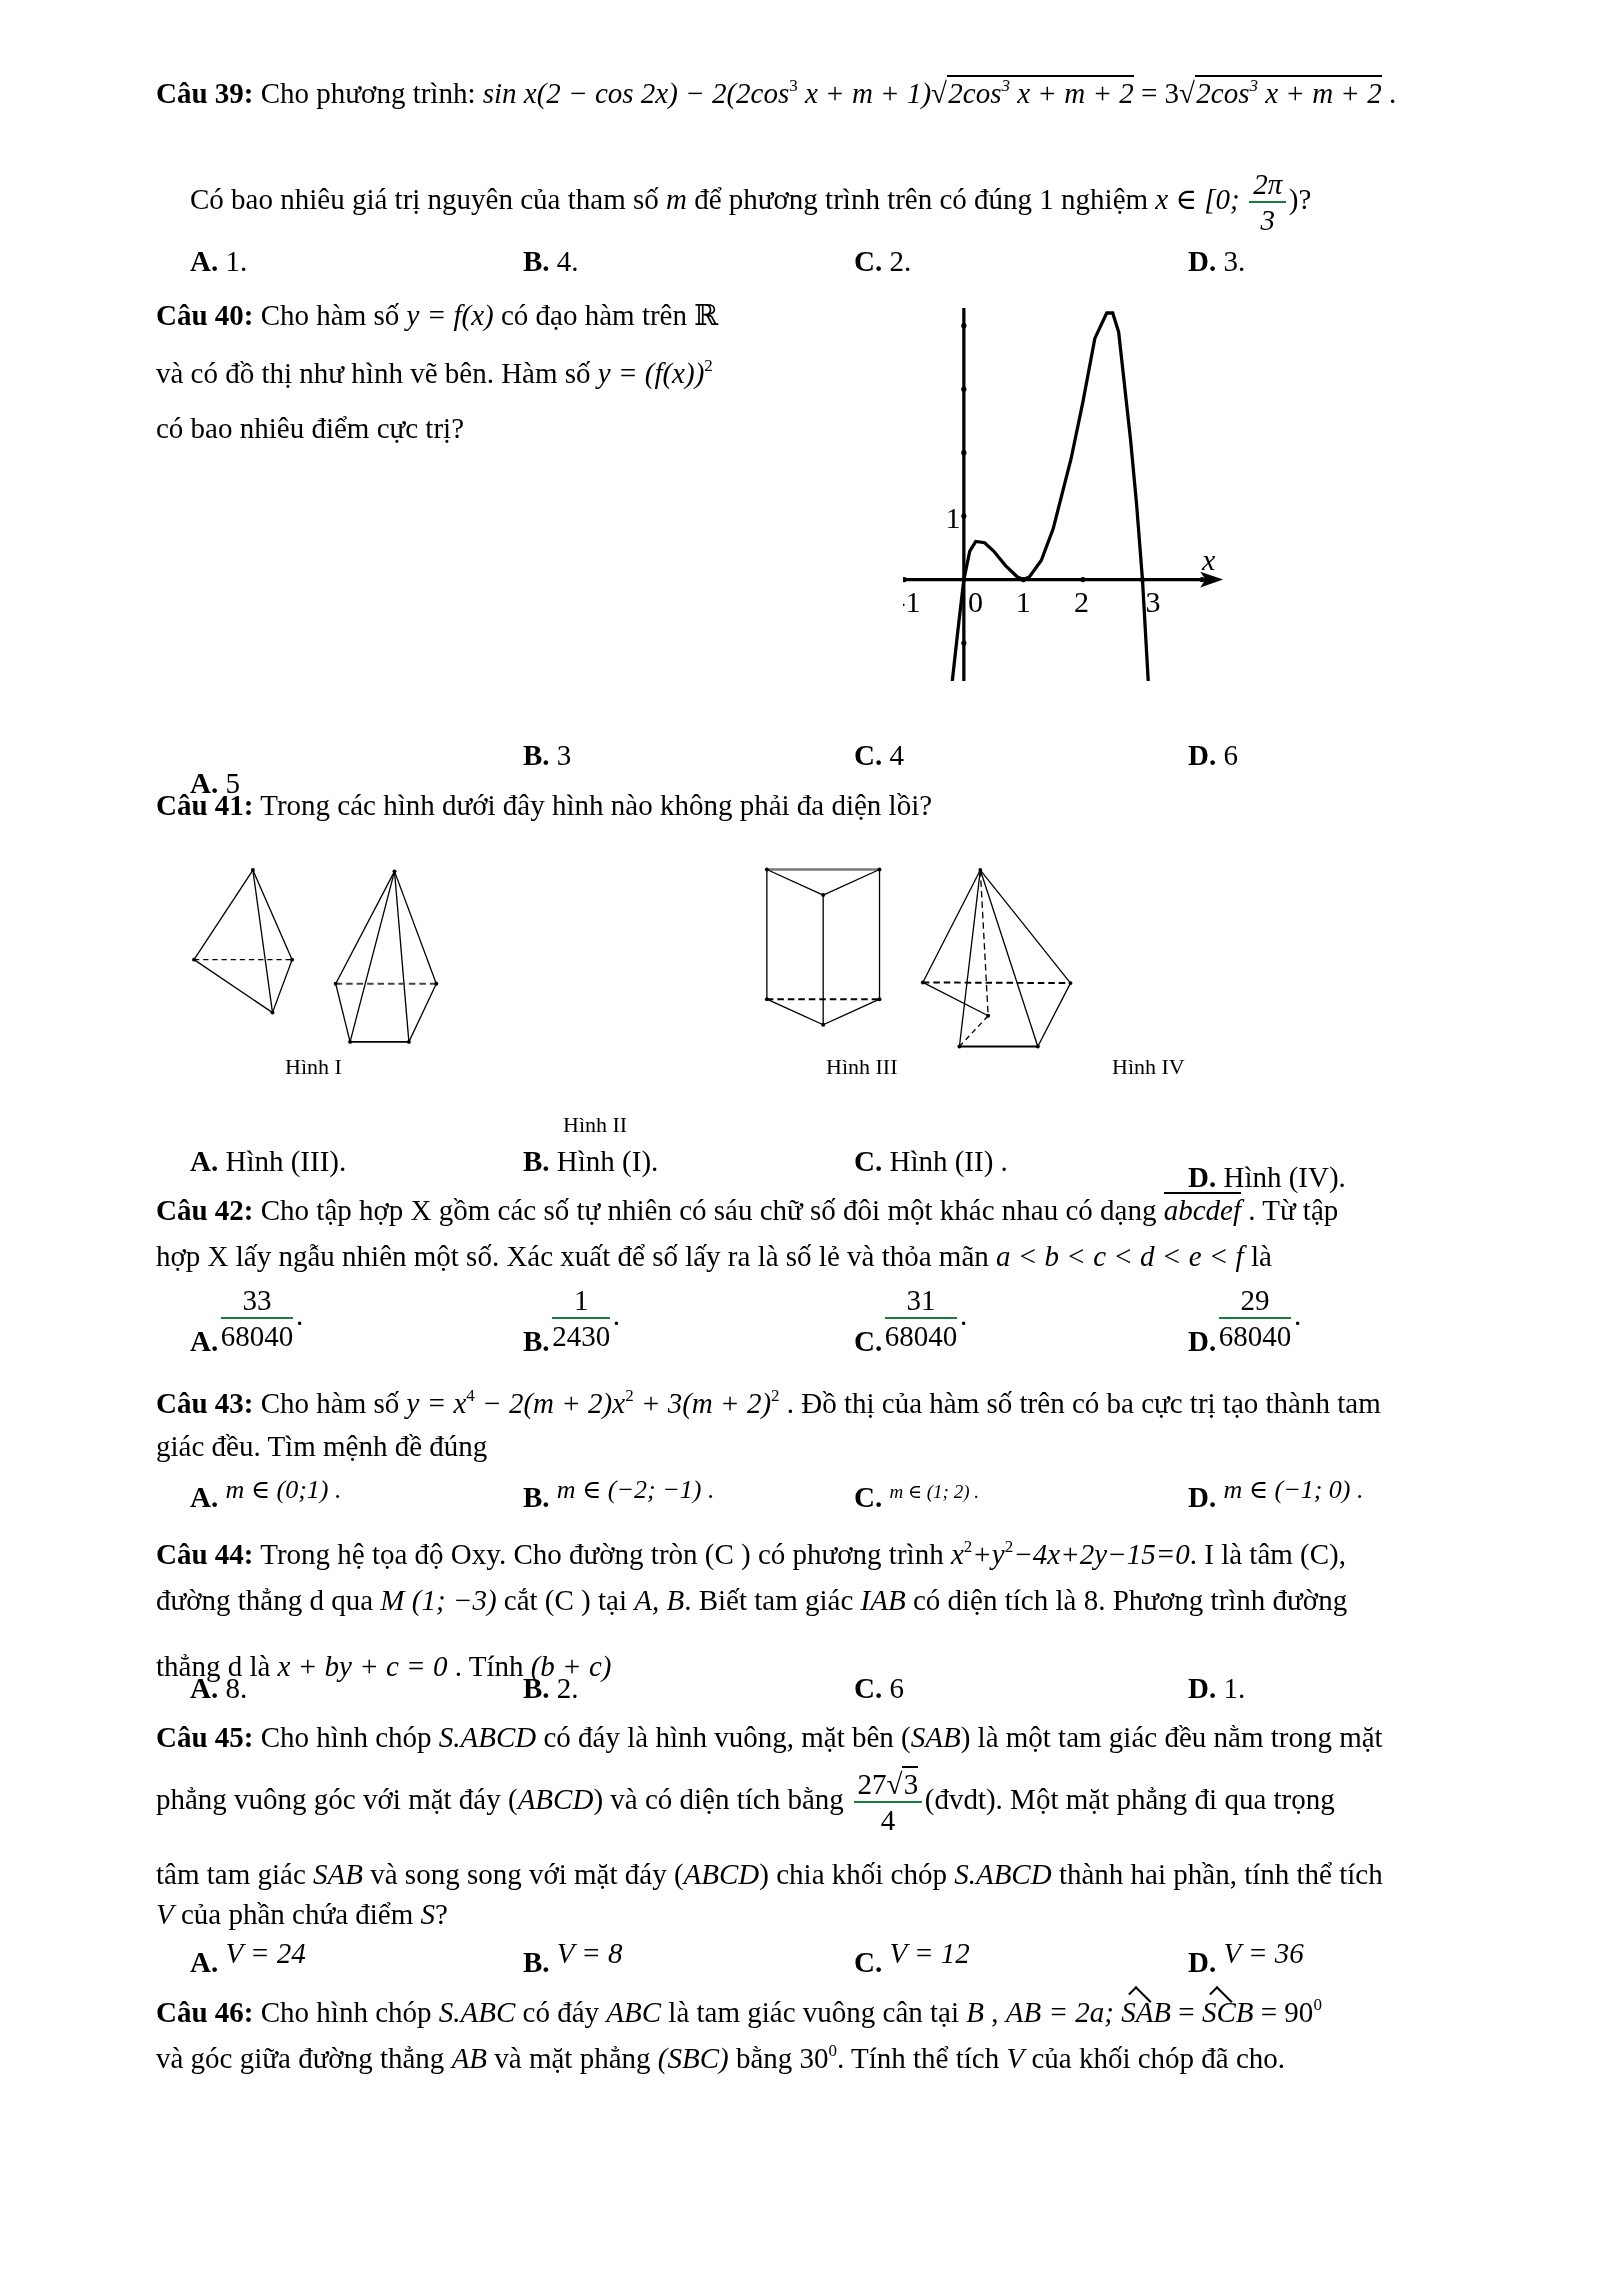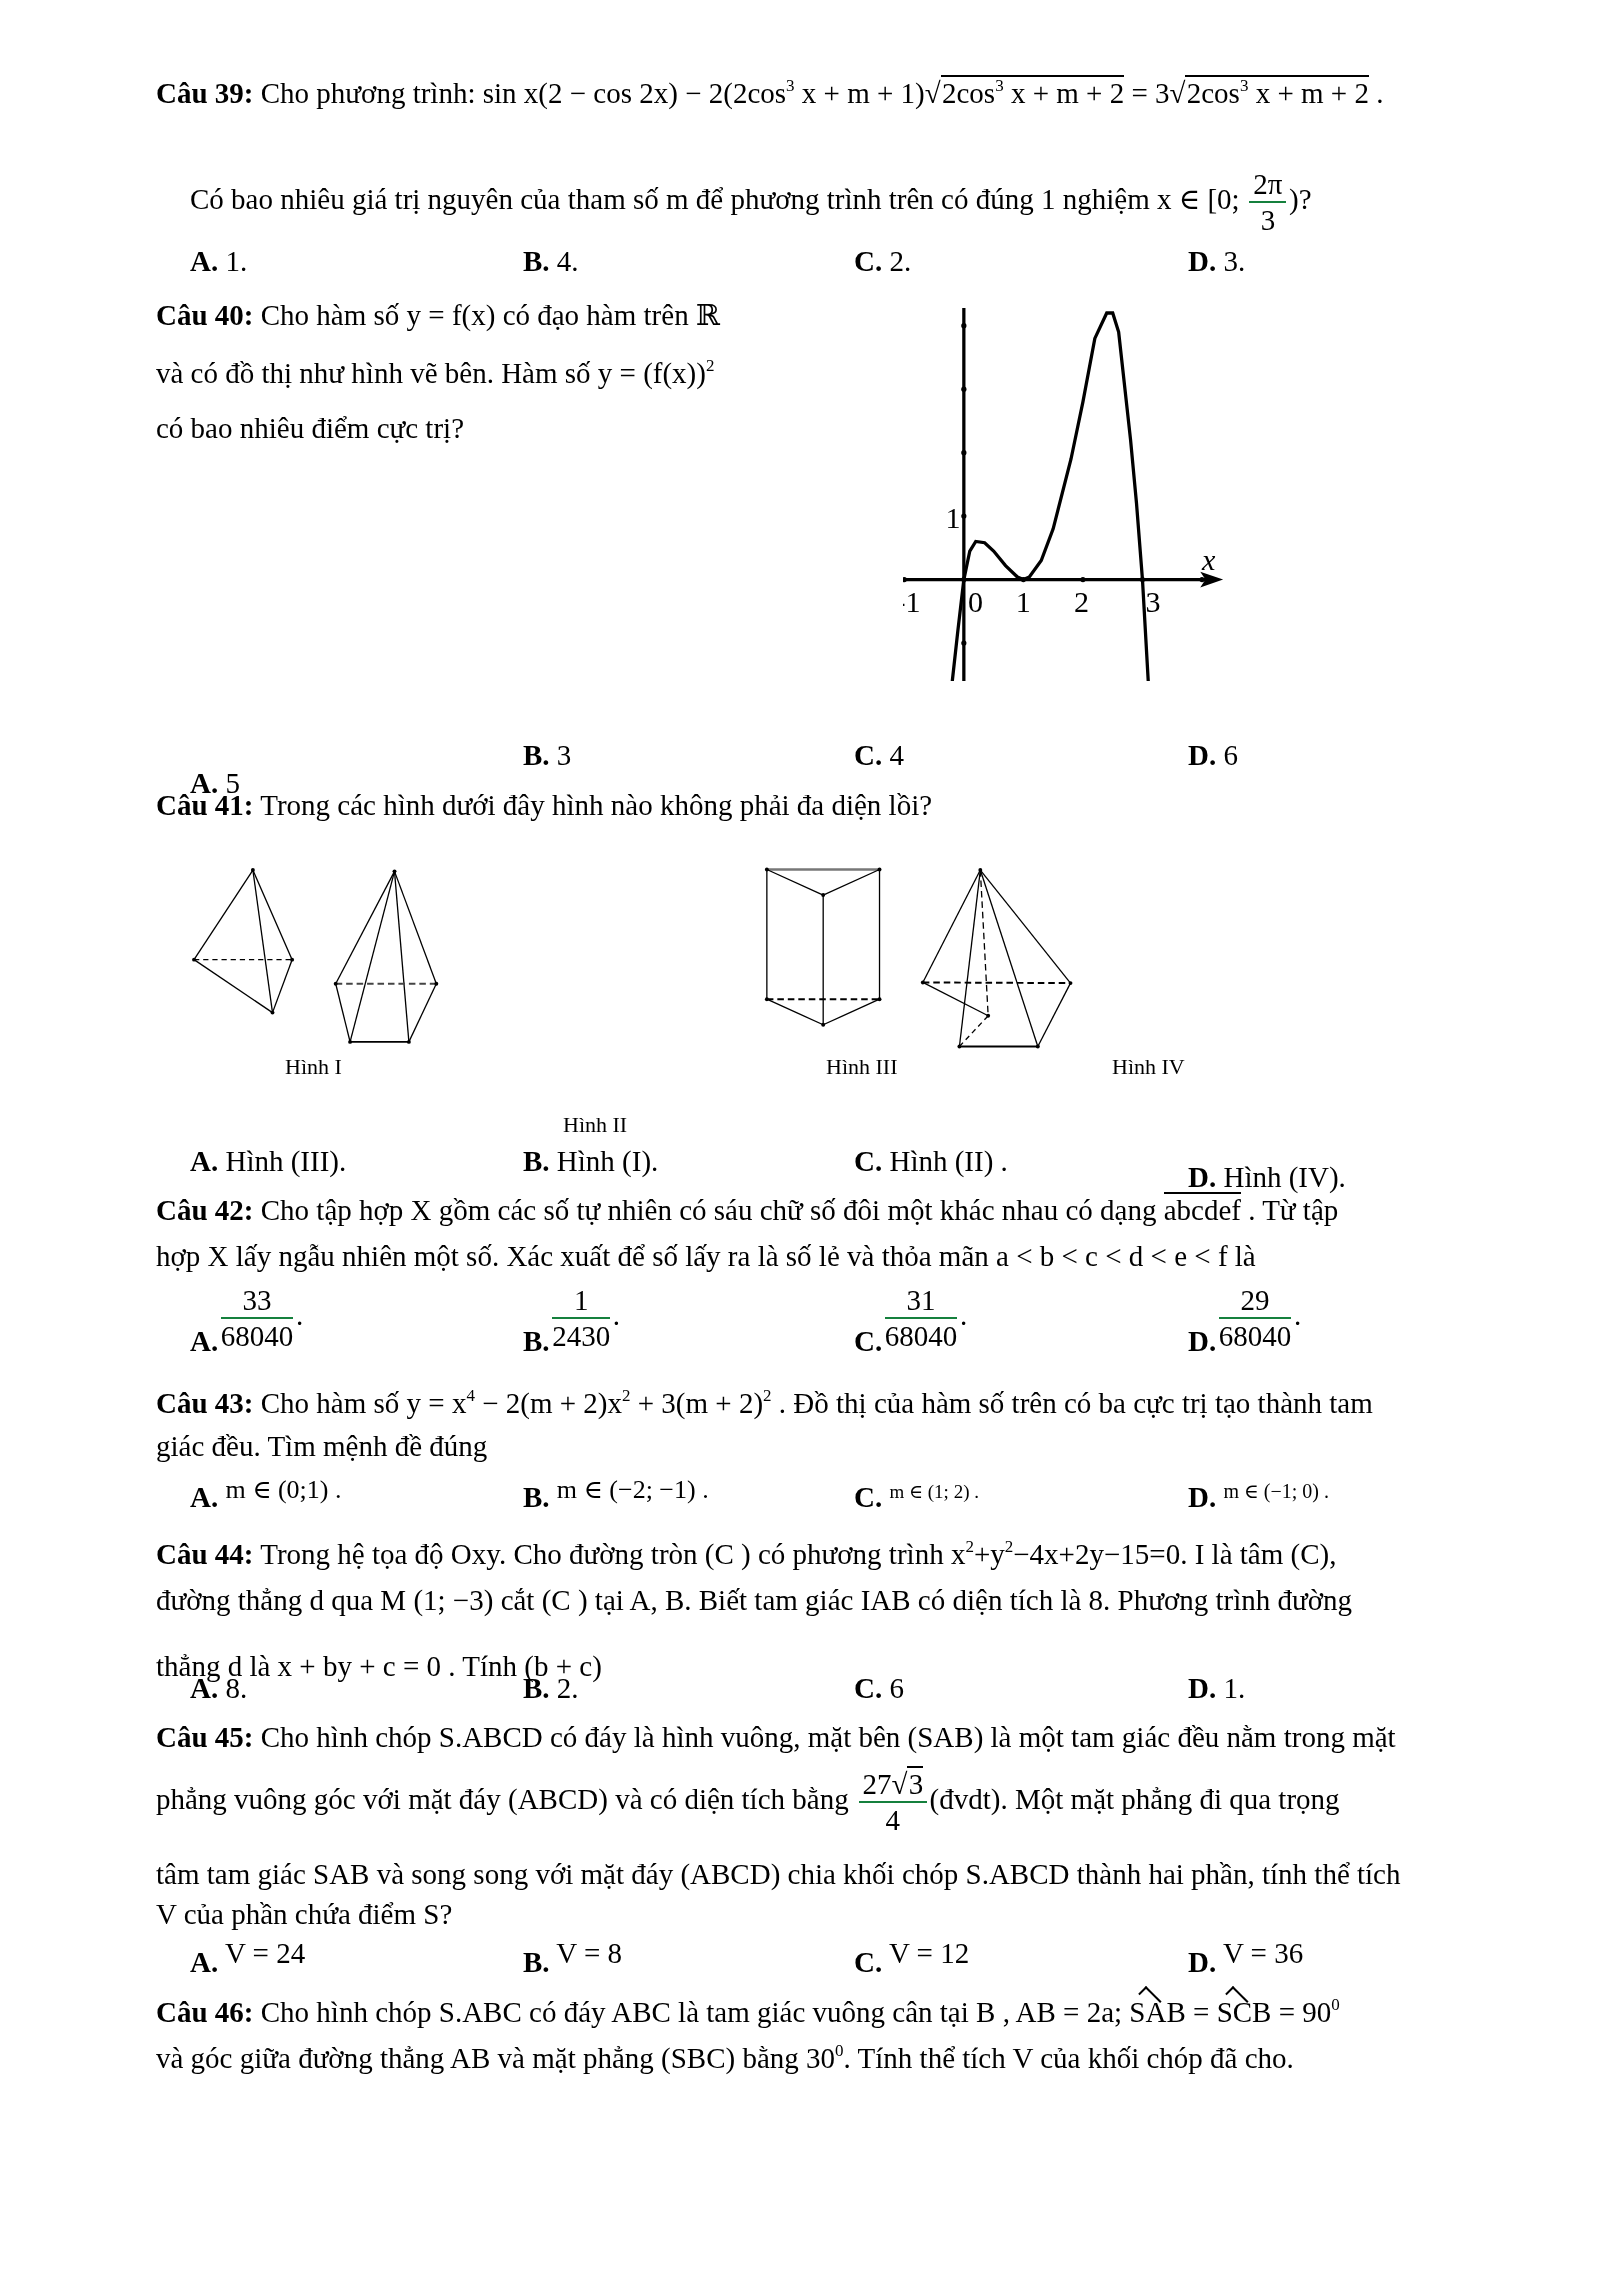--- a/index.html
+++ b/index.html
@@ -7,7 +7,7 @@
          font-family:"Liberation Serif", "DejaVu Serif", serif; color:#000; font-size:29px; }
   .abs { position:absolute; white-space:nowrap; }
   .q { font-weight:bold; }
-  .m { }
+  .m { font-style:italic; }
   .opt b { font-weight:bold; }
   .opt { position:absolute; white-space:nowrap; }
   sup { font-size:17px; vertical-align:11.8px; line-height:0; }

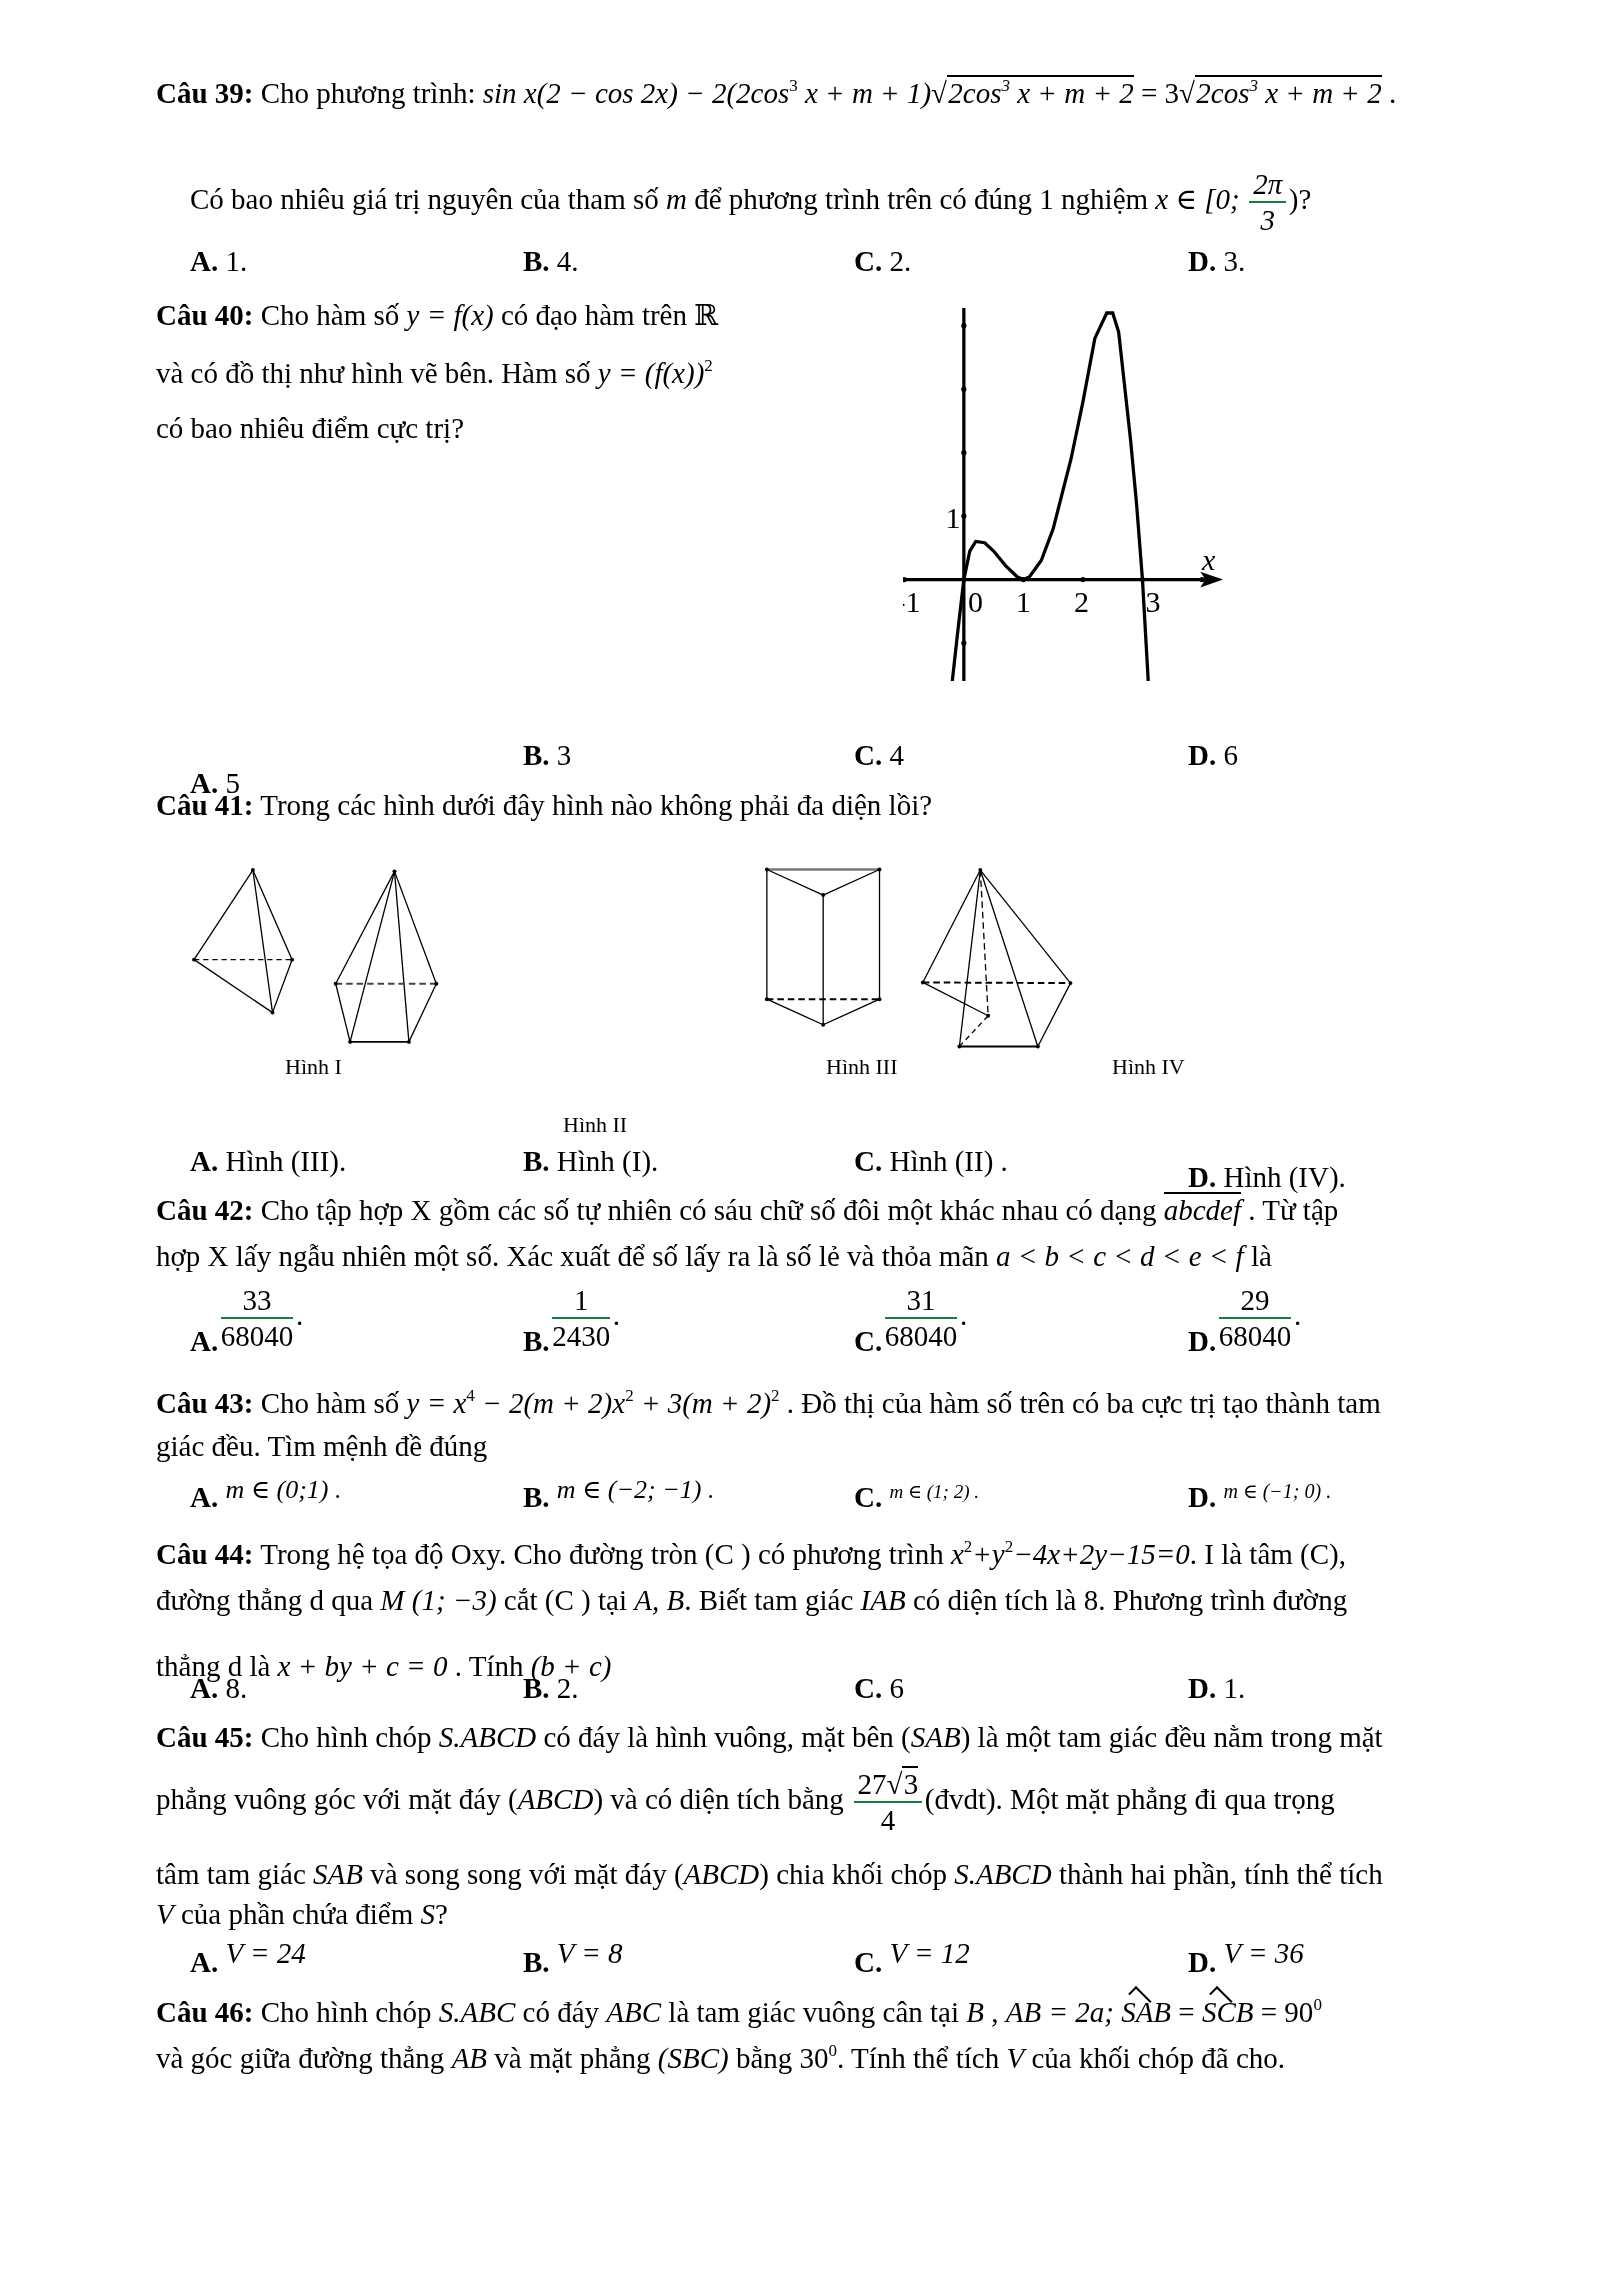--- a/index.html
+++ b/index.html
@@ -201,7 +201,7 @@
 <div class="opt" style="left:190px; top:1472px;"><b style="vertical-align:-9.2px;">A.</b> <span class="m" style="font-size:26px;">m ∈ (0;1) .</span></div>
 <div class="opt" style="left:523px; top:1472px;"><b style="vertical-align:-9.2px;">B.</b> <span class="m" style="font-size:26px;">m ∈ (−2; −1) .</span></div>
 <div class="opt" style="left:854px; top:1472px;"><b style="vertical-align:-9.2px;">C.</b> <span class="m" style="font-size:19px;">m ∈ (1; 2) .</span></div>
-<div class="opt" style="left:1188px; top:1472px;"><b style="vertical-align:-9.2px;">D.</b> <span class="m" style="font-size:20px;">m ∈ (−1; 0) .</span></div>
+<div class="opt" style="left:1188px; top:1472px;"><b style="vertical-align:-9.2px;">D.</b> <span class="m" style="font-size:26px;">m ∈ (−1; 0) .</span></div>
 
 <div class="abs" style="left:156px; top:1538px;">
   <span class="q">Câu 44:</span><span> Trong hệ tọa độ Oxy. Cho đường tròn (C ) có phương trình </span><span class="m">x</span><sup>2</sup><span class="m">+y</span><sup>2</sup><span class="m">−4x+2y−15=0</span><span>. I là tâm (C),</span>

